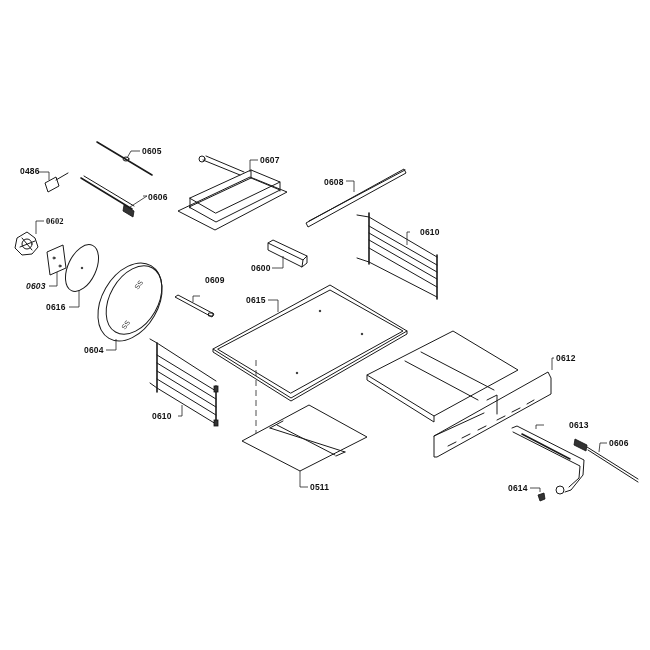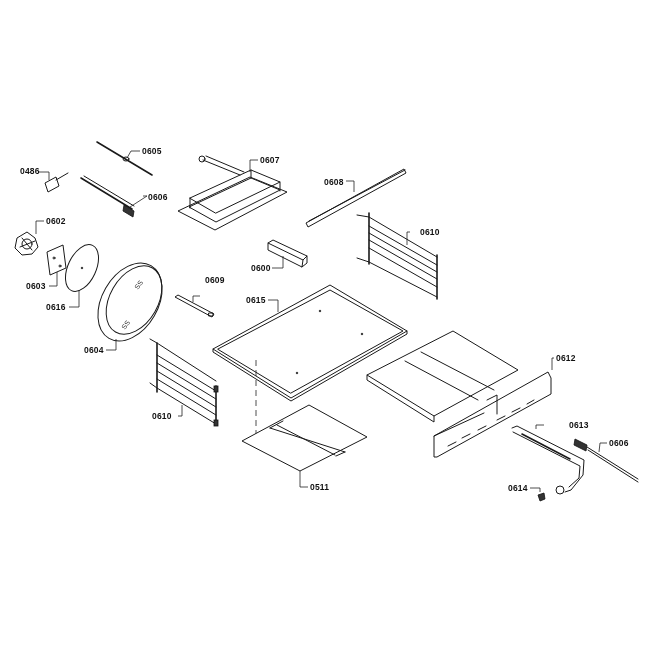--- a/index.html
+++ b/index.html
@@ -178,7 +178,7 @@
 <div class="callout" style="left:148px;top:192px;">0606</div>
 <div class="callout" style="left:260px;top:155px;">0607</div>
 <div class="callout" style="left:324px;top:177px;">0608</div>
-<div class="callout" style="left:46px;top:216px;">0602</div>
+<div class="callout" style="left:46px;top:216px;font-family:Liberation Serif, serif;">0602</div>
 <div class="callout" style="left:420px;top:227px;">0610</div>
 <div class="callout" style="left:251px;top:263px;">0600</div>
 <div class="callout" style="left:26px;top:281px;">0603</div>

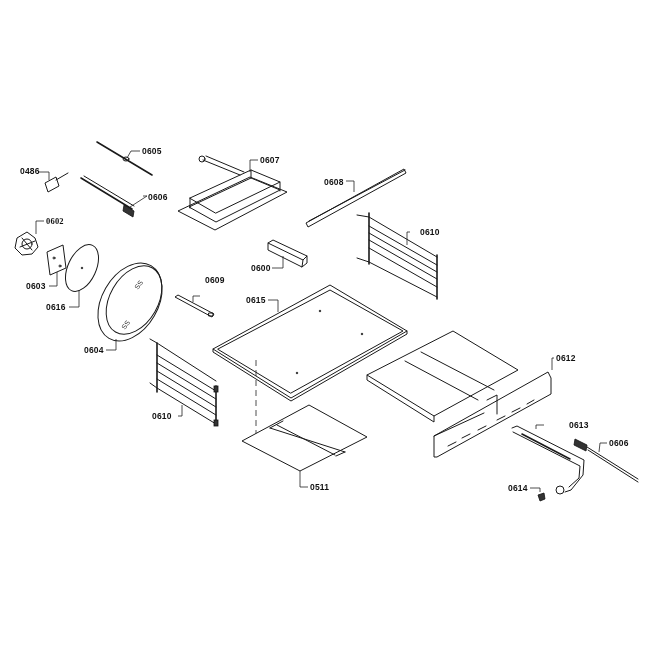--- a/index.html
+++ b/index.html
@@ -181,7 +181,7 @@
 <div class="callout" style="left:46px;top:216px;font-family:Liberation Serif, serif;">0602</div>
 <div class="callout" style="left:420px;top:227px;">0610</div>
 <div class="callout" style="left:251px;top:263px;">0600</div>
-<div class="callout" style="left:26px;top:281px;">0603</div>
+<div class="callout" style="left:26px;top:281px;font-style:italic;">0603</div>
 <div class="callout" style="left:205px;top:275px;text-align:center;">0609</div>
 <div class="callout" style="left:246px;top:295px;">0615</div>
 <div class="callout" style="left:46px;top:302px;text-align:center;">0616</div>

